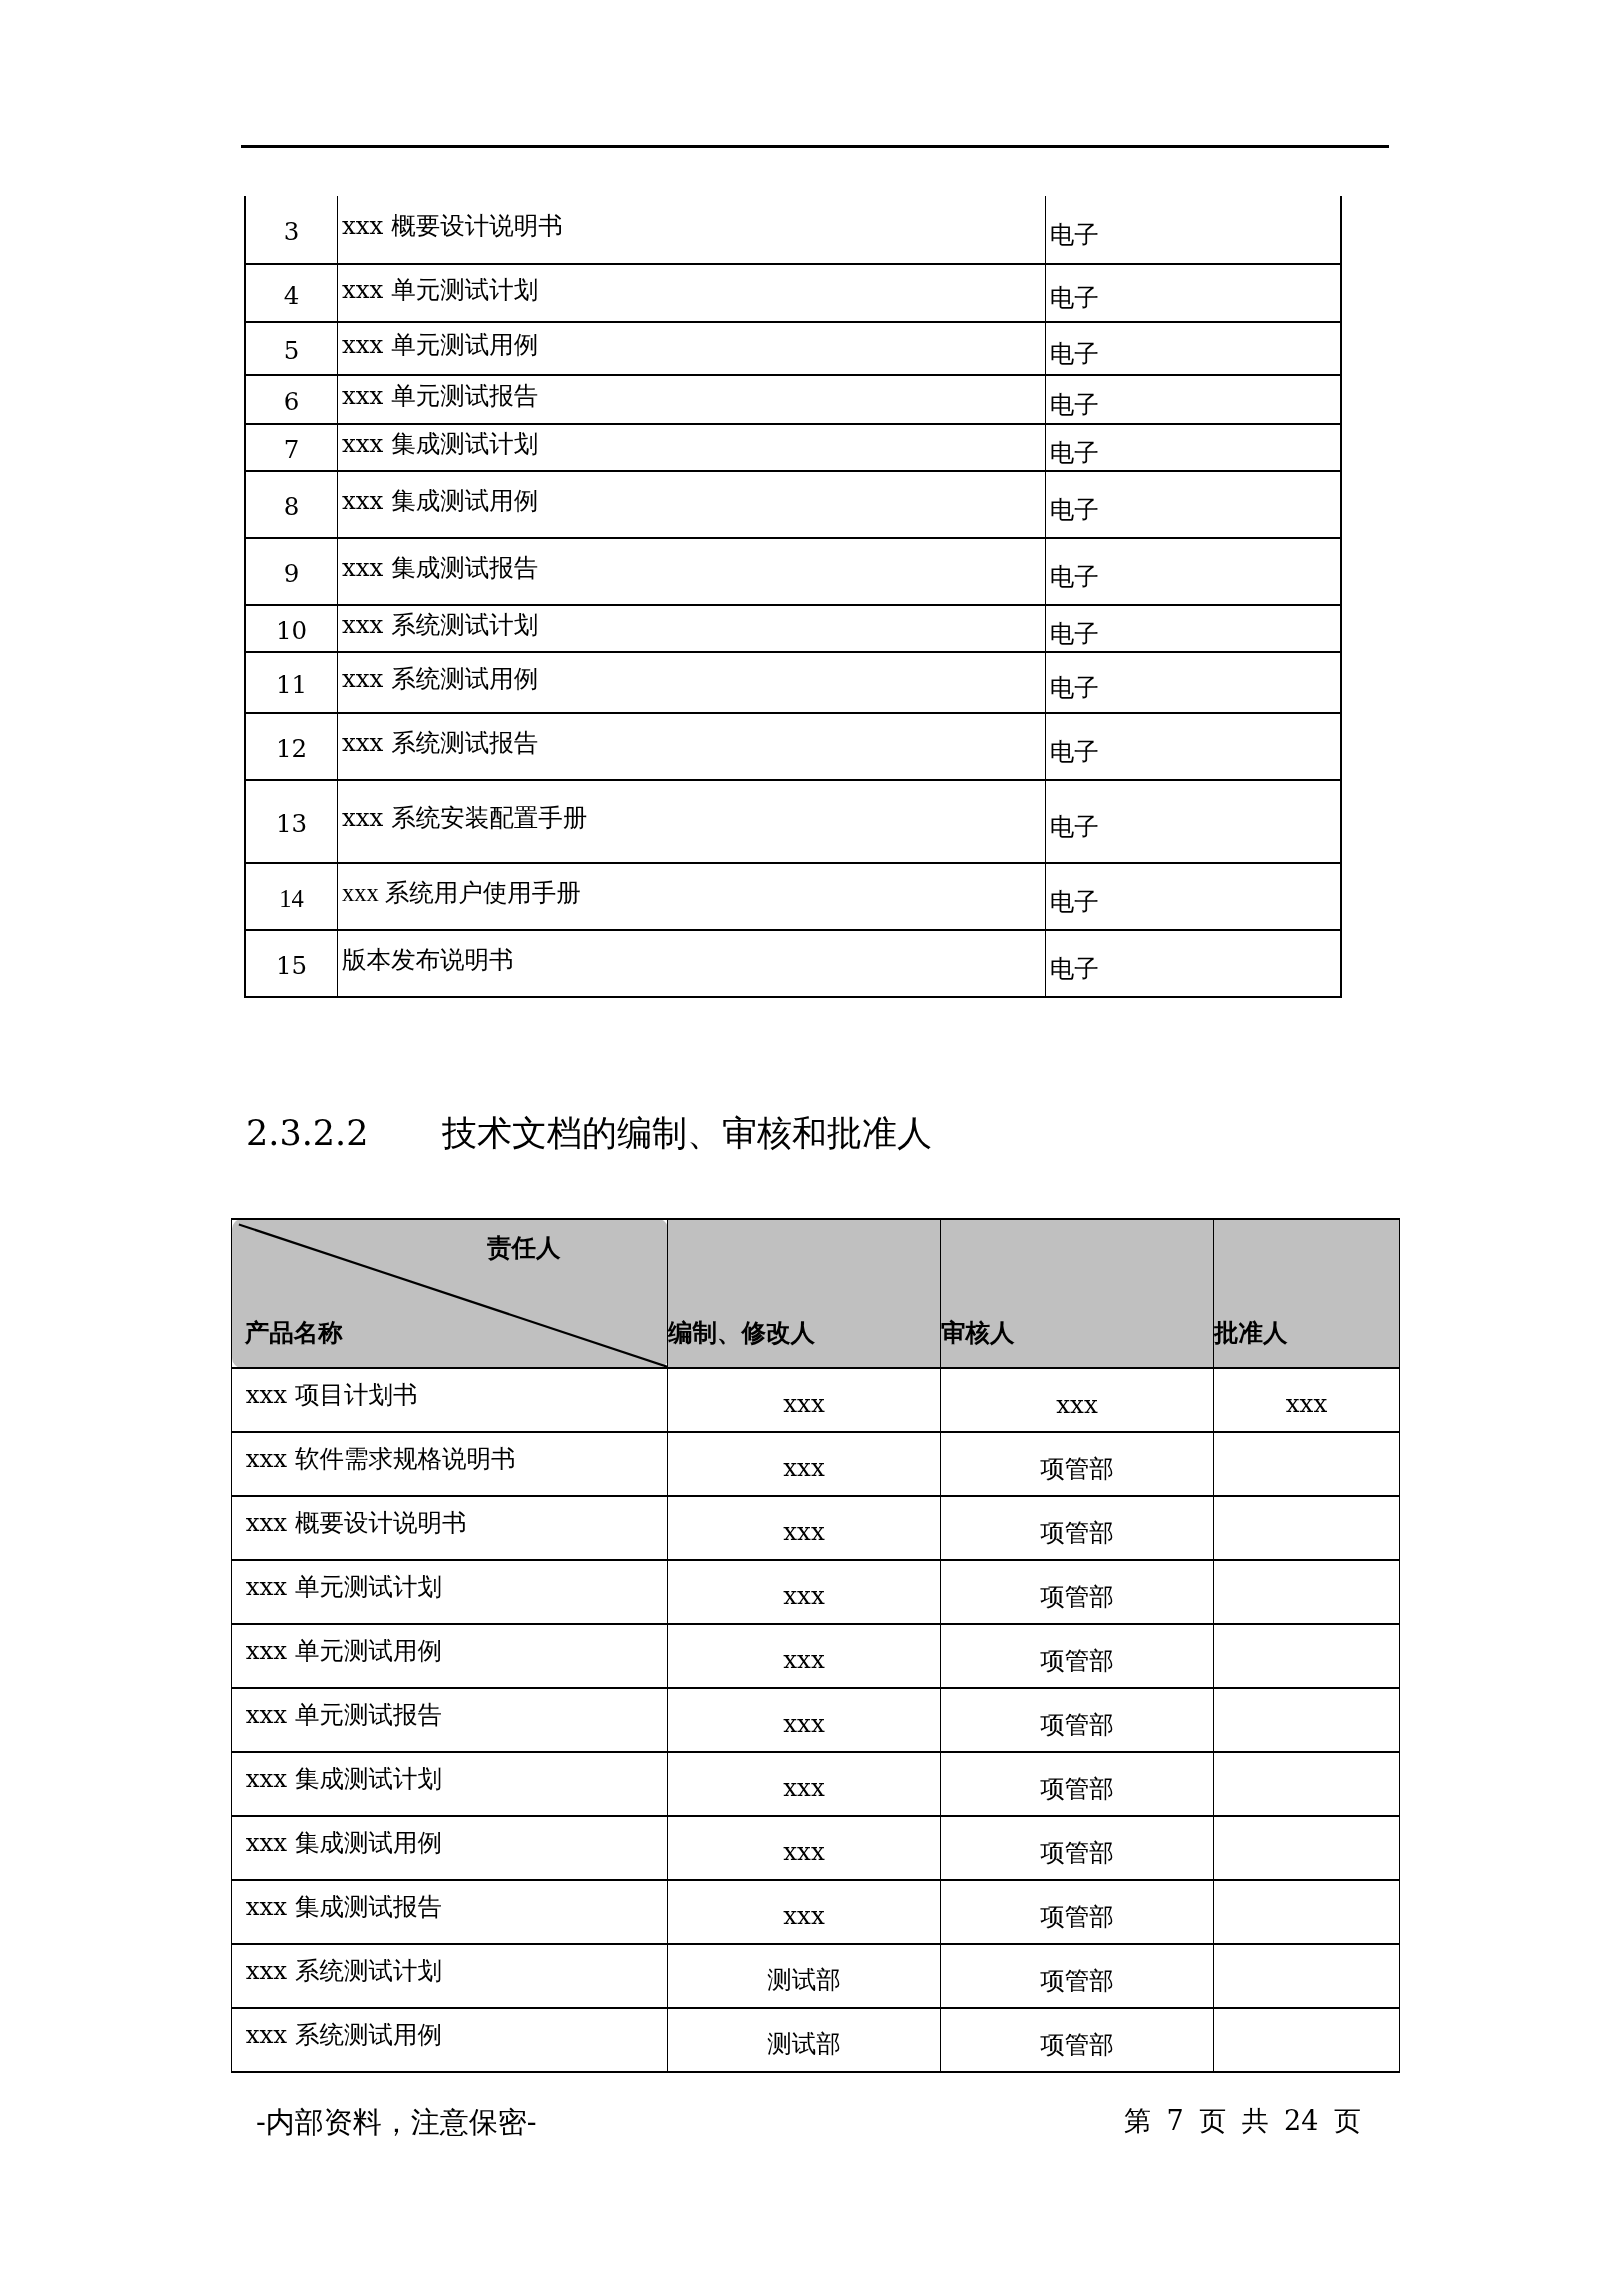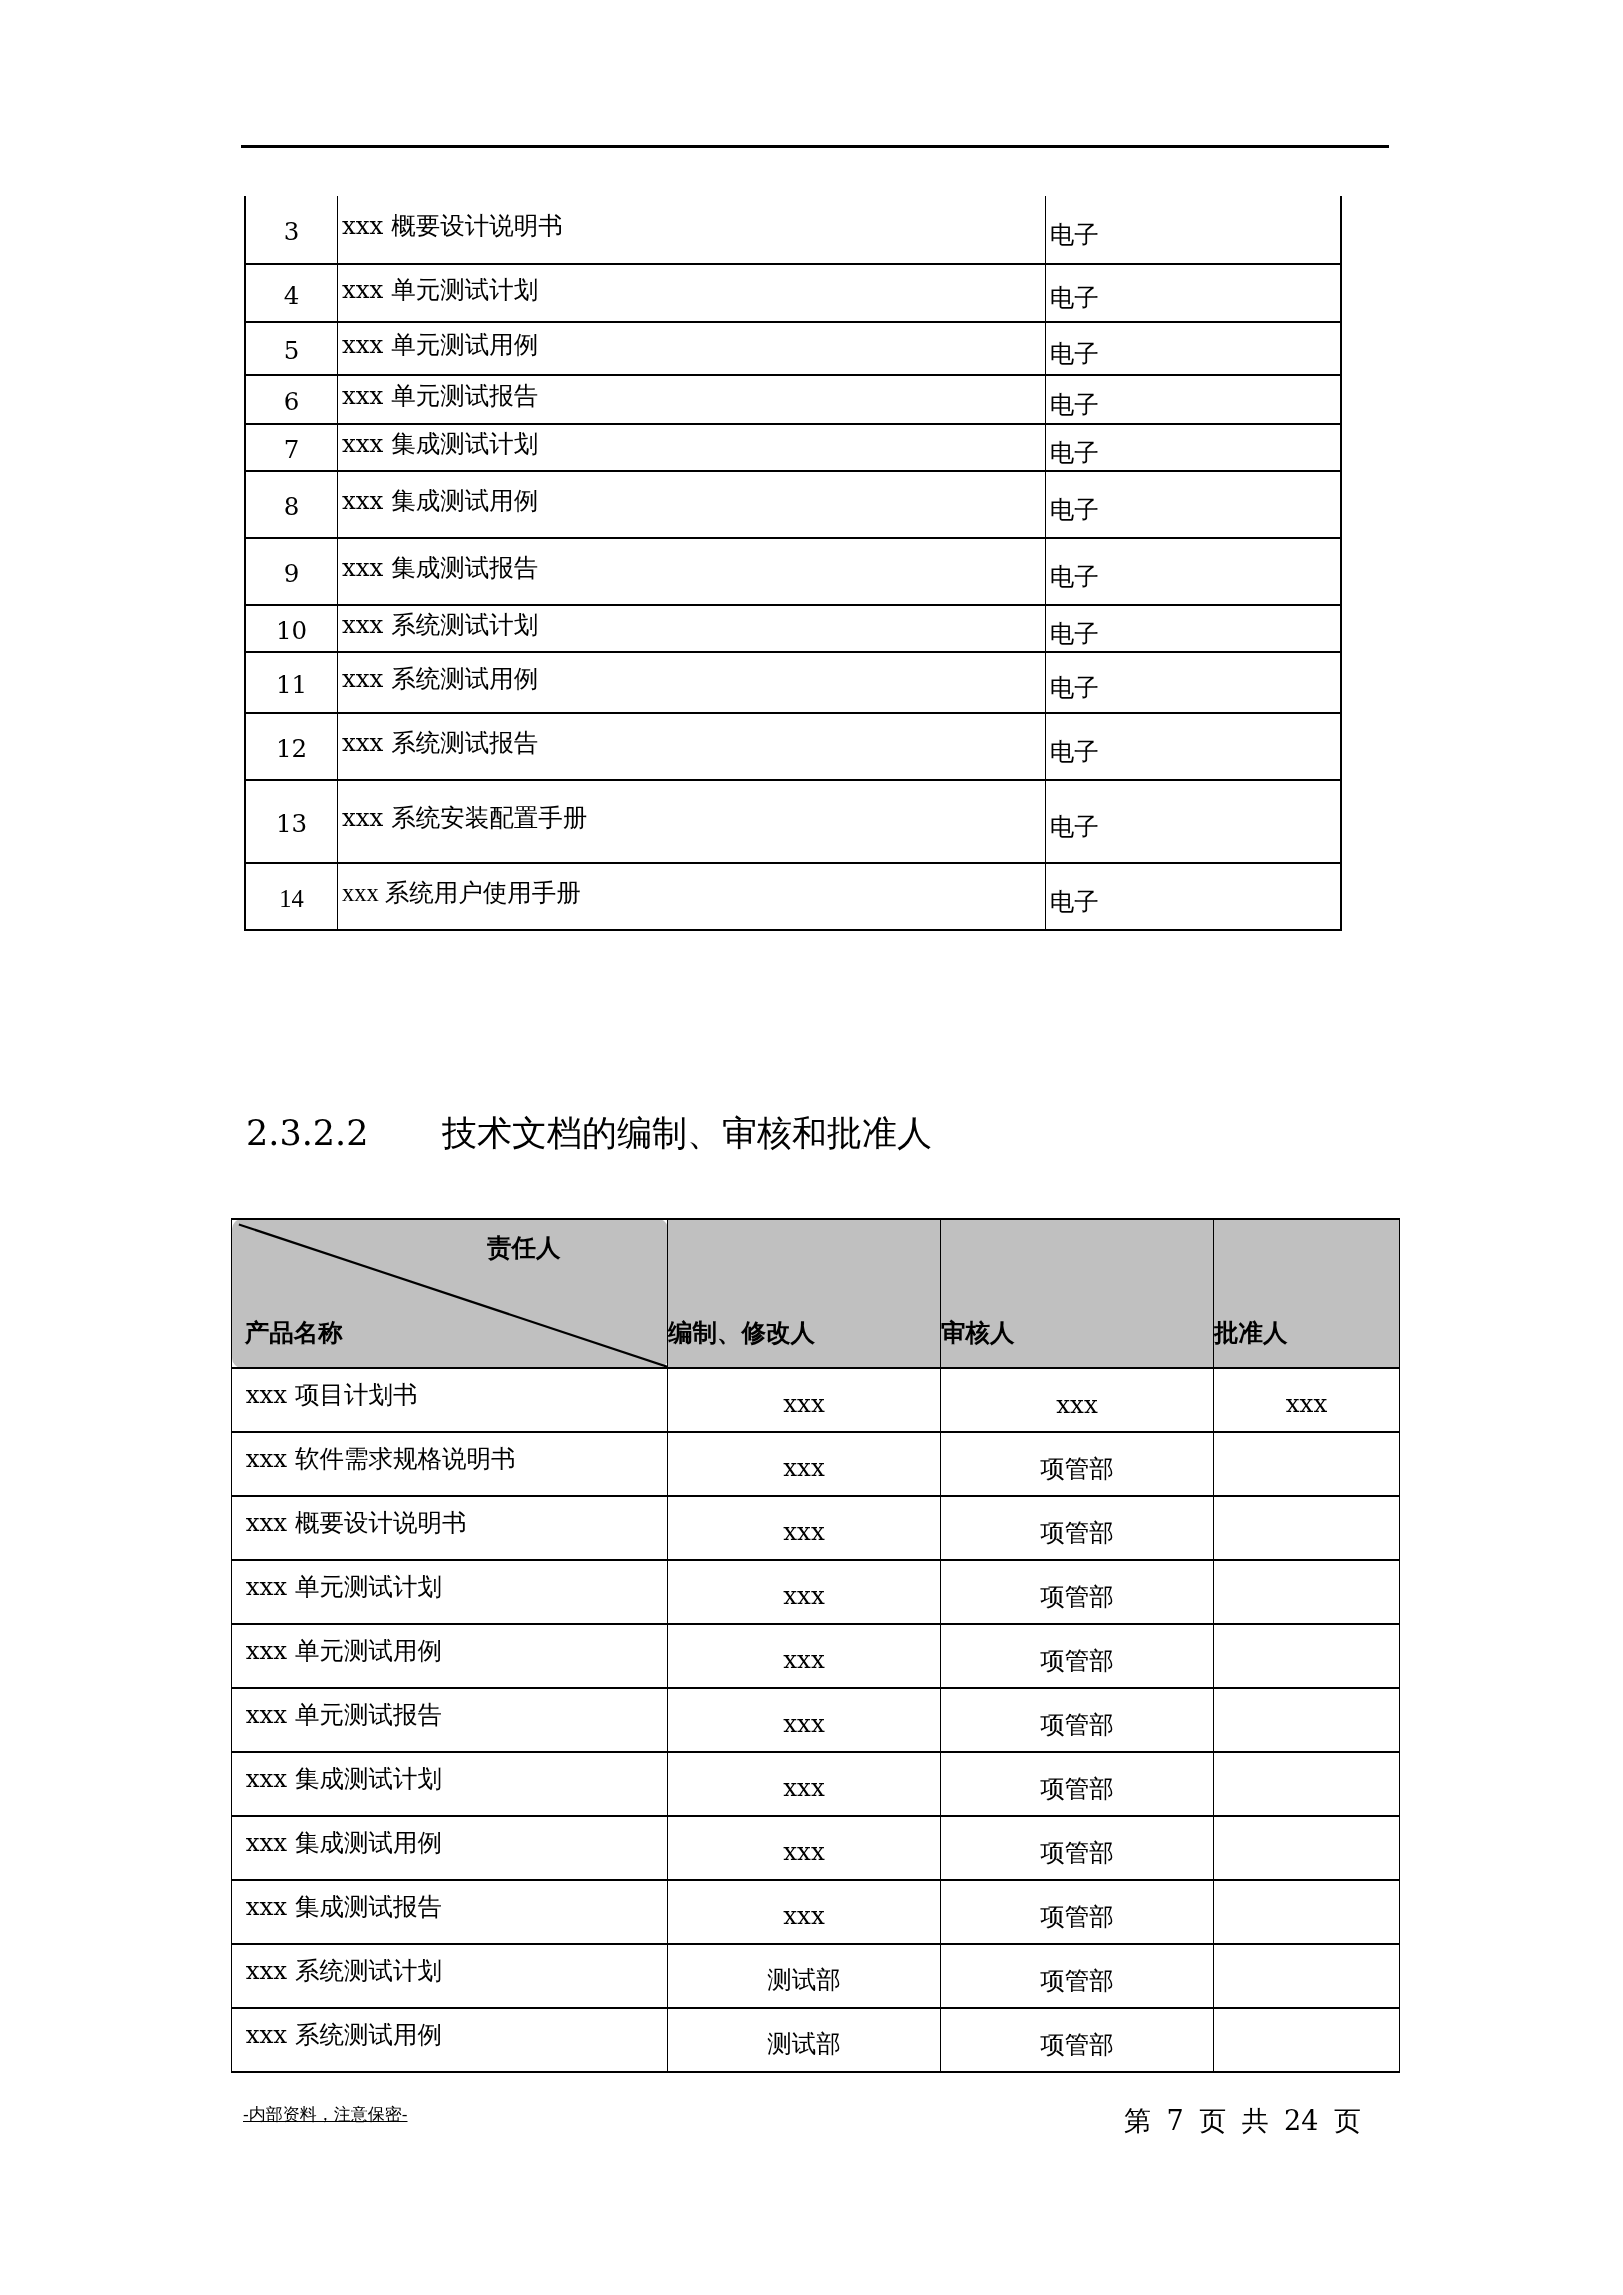--- a/index.html
+++ b/index.html
@@ -135,6 +135,11 @@
       <tr style="height: 67px; font-family: Liberation Serif, serif;">
         <td class="c-num"><span>14</span></td>
         <td class="c-name"><span>xxx 系统用户使用手册</span></td>
+        <td class="c-type"><span>电子</span></td>
+      </tr>
+      <tr style="height: 67px;">
+        <td class="c-num"><span>15</span></td>
+        <td class="c-name"><span>版本发布说明书</span></td>
         <td class="c-type"><span>电子</span></td>
       </tr>
     </tbody>

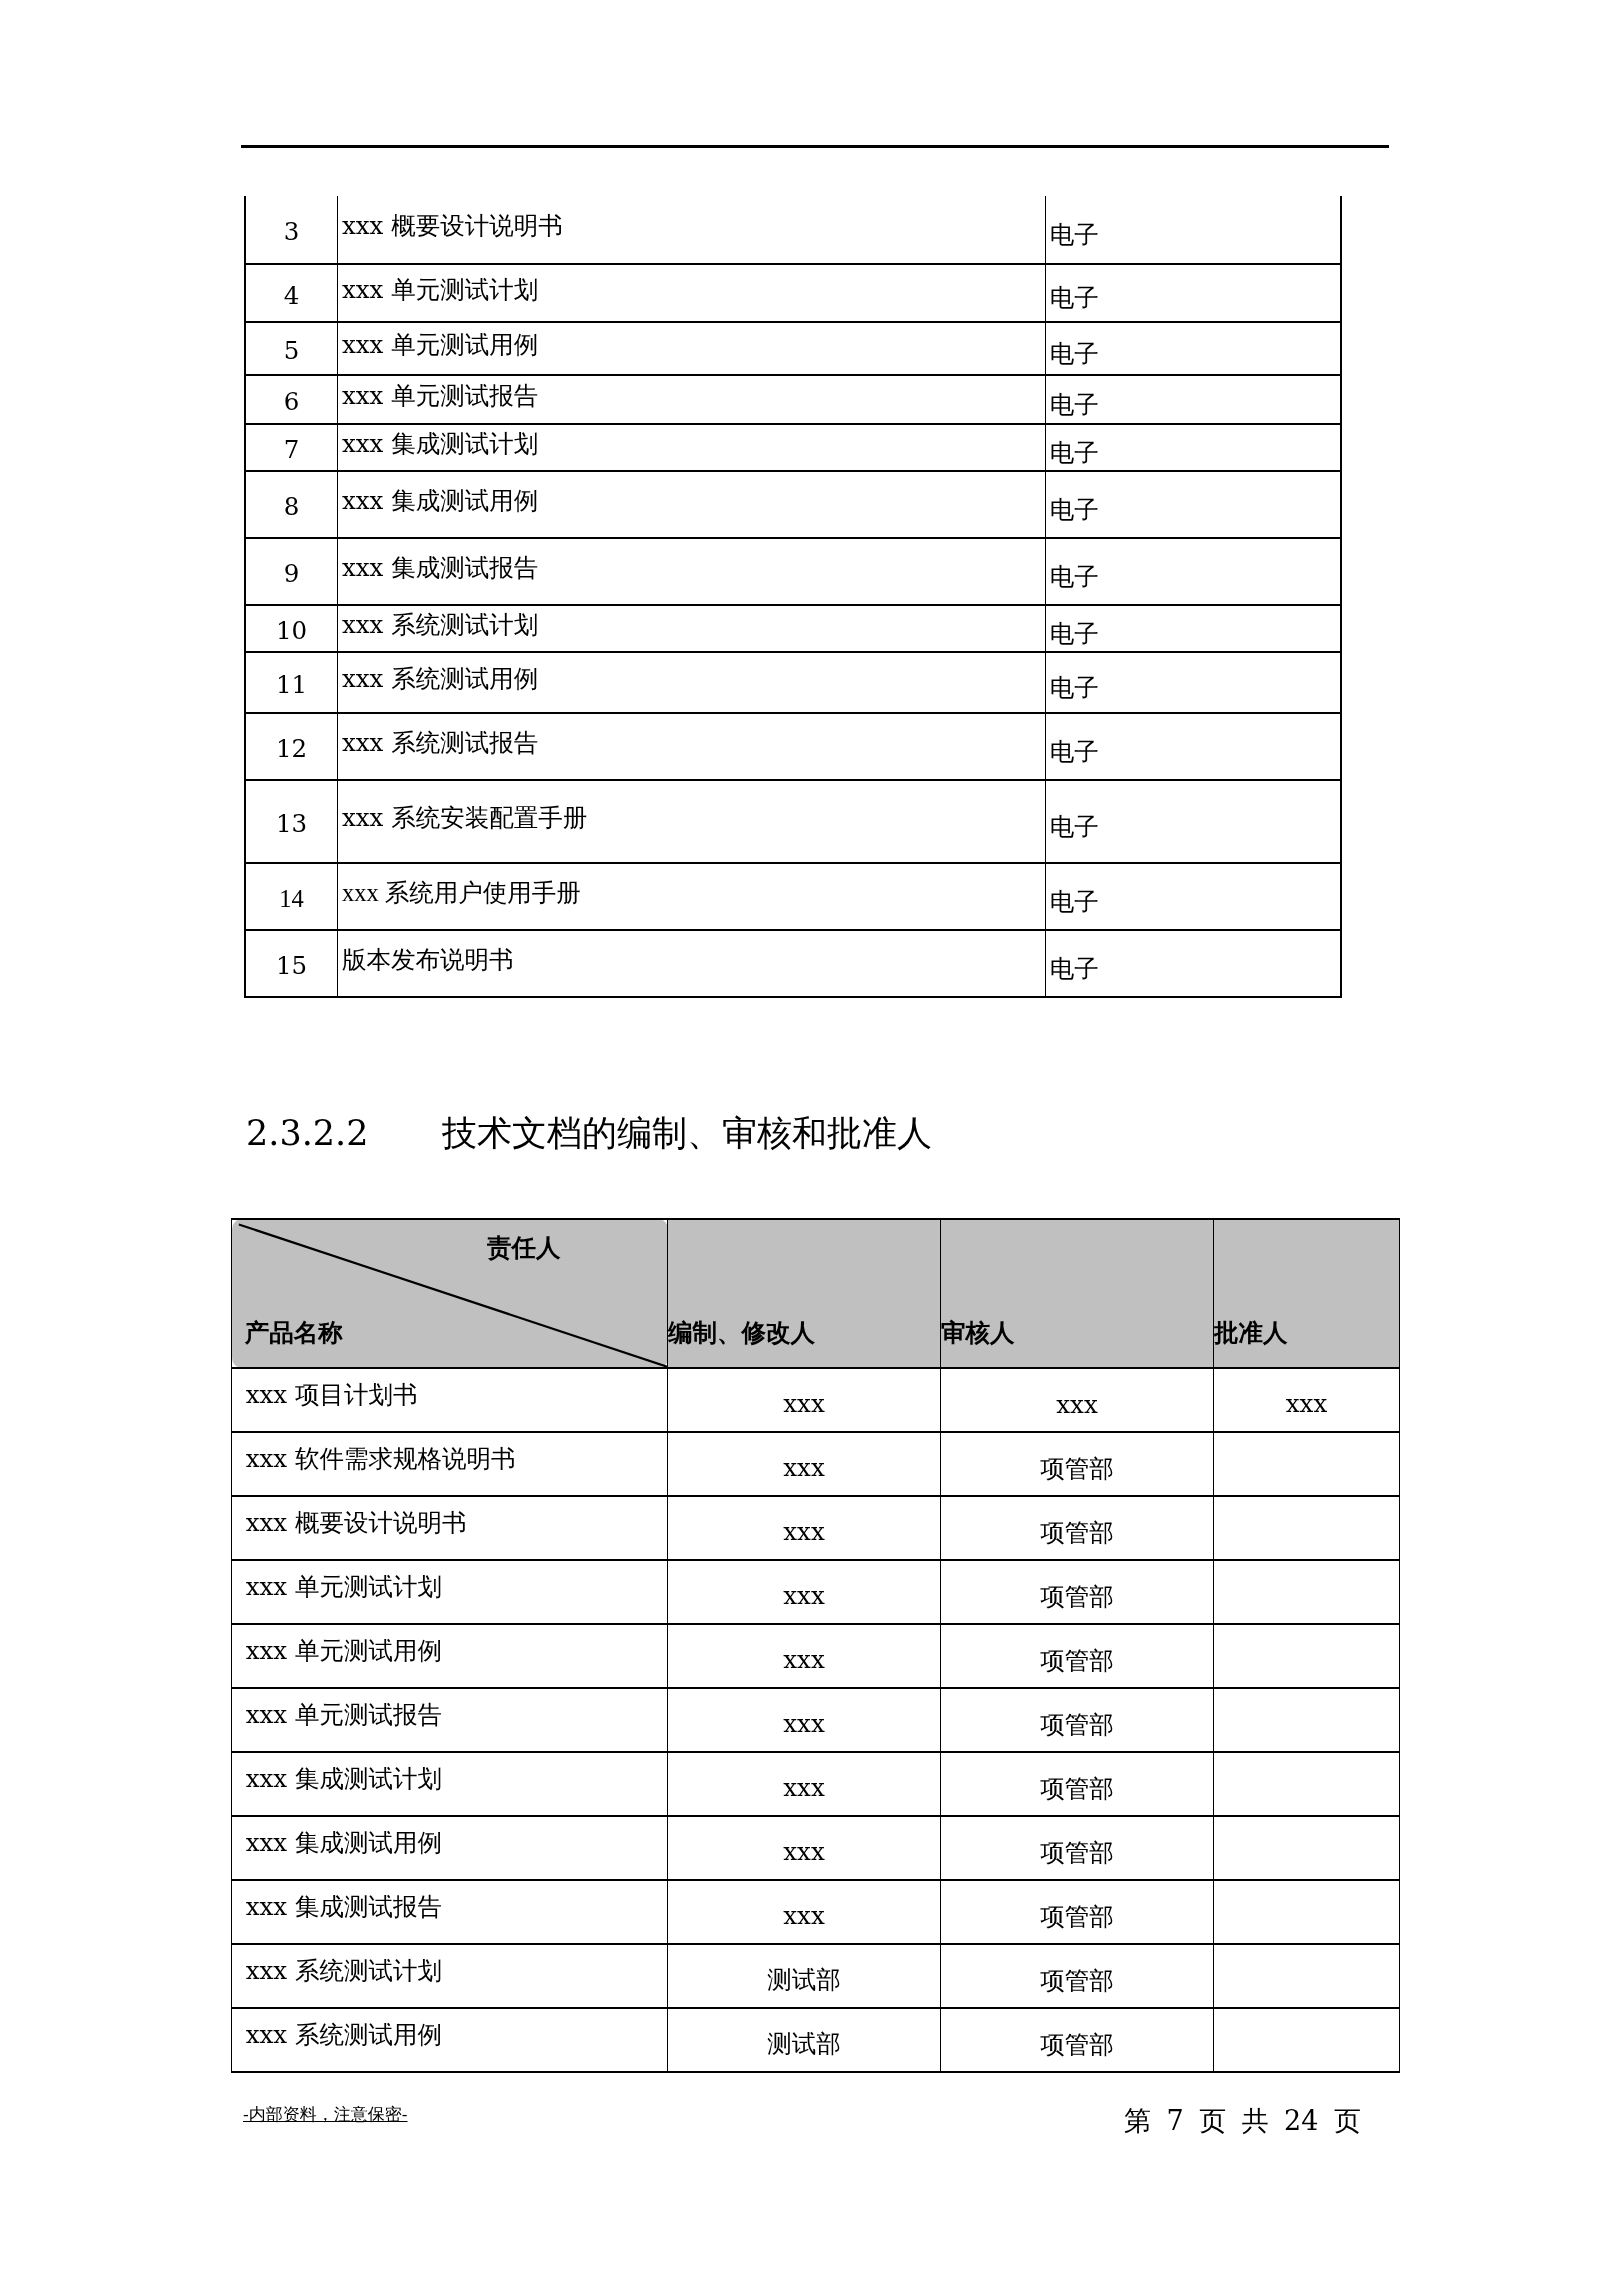--- a/index.html
+++ b/index.html
@@ -64,7 +64,7 @@
   .t2 tr:last-child td { border-bottom: 2.5px solid #000; }
 
   .footer-left {
-    position: absolute; left: 243px; top: 2103px; font-size: 17px; white-space: nowrap; text-decoration: underline;
+    position: absolute; left: 256px; top: 2103px; font-size: 29px; white-space: nowrap;
   }
   .footer-right {
     position: absolute; left: 1124px; top: 2103px; font-size: 27px; white-space: nowrap; word-spacing: 6.9px;

